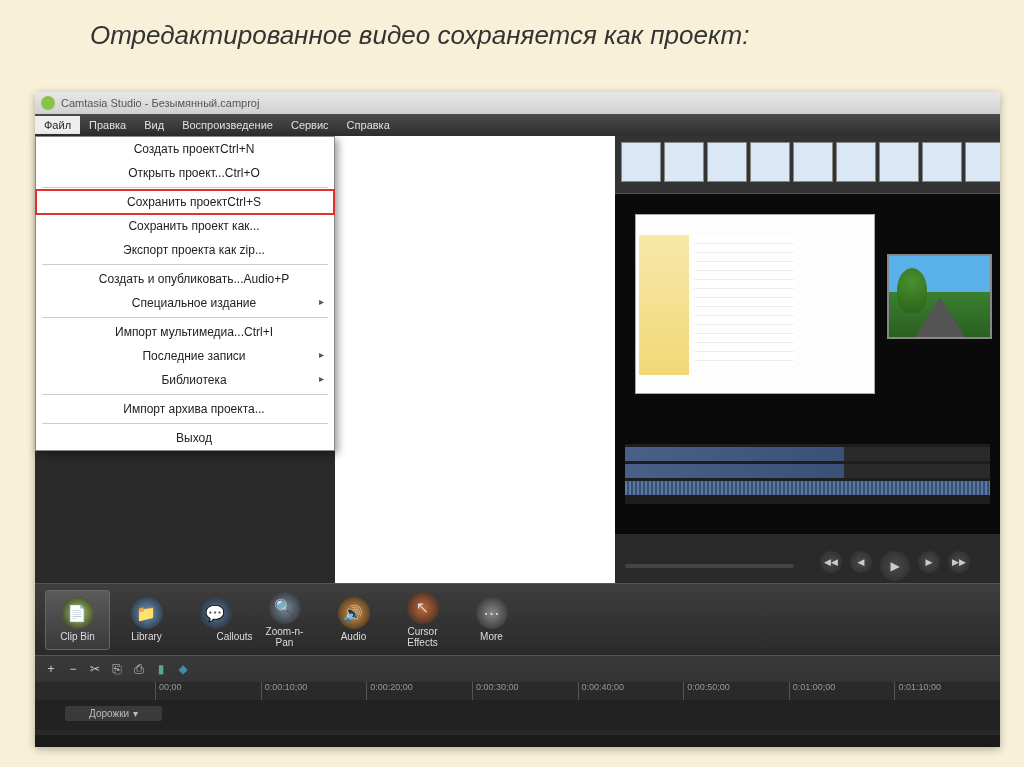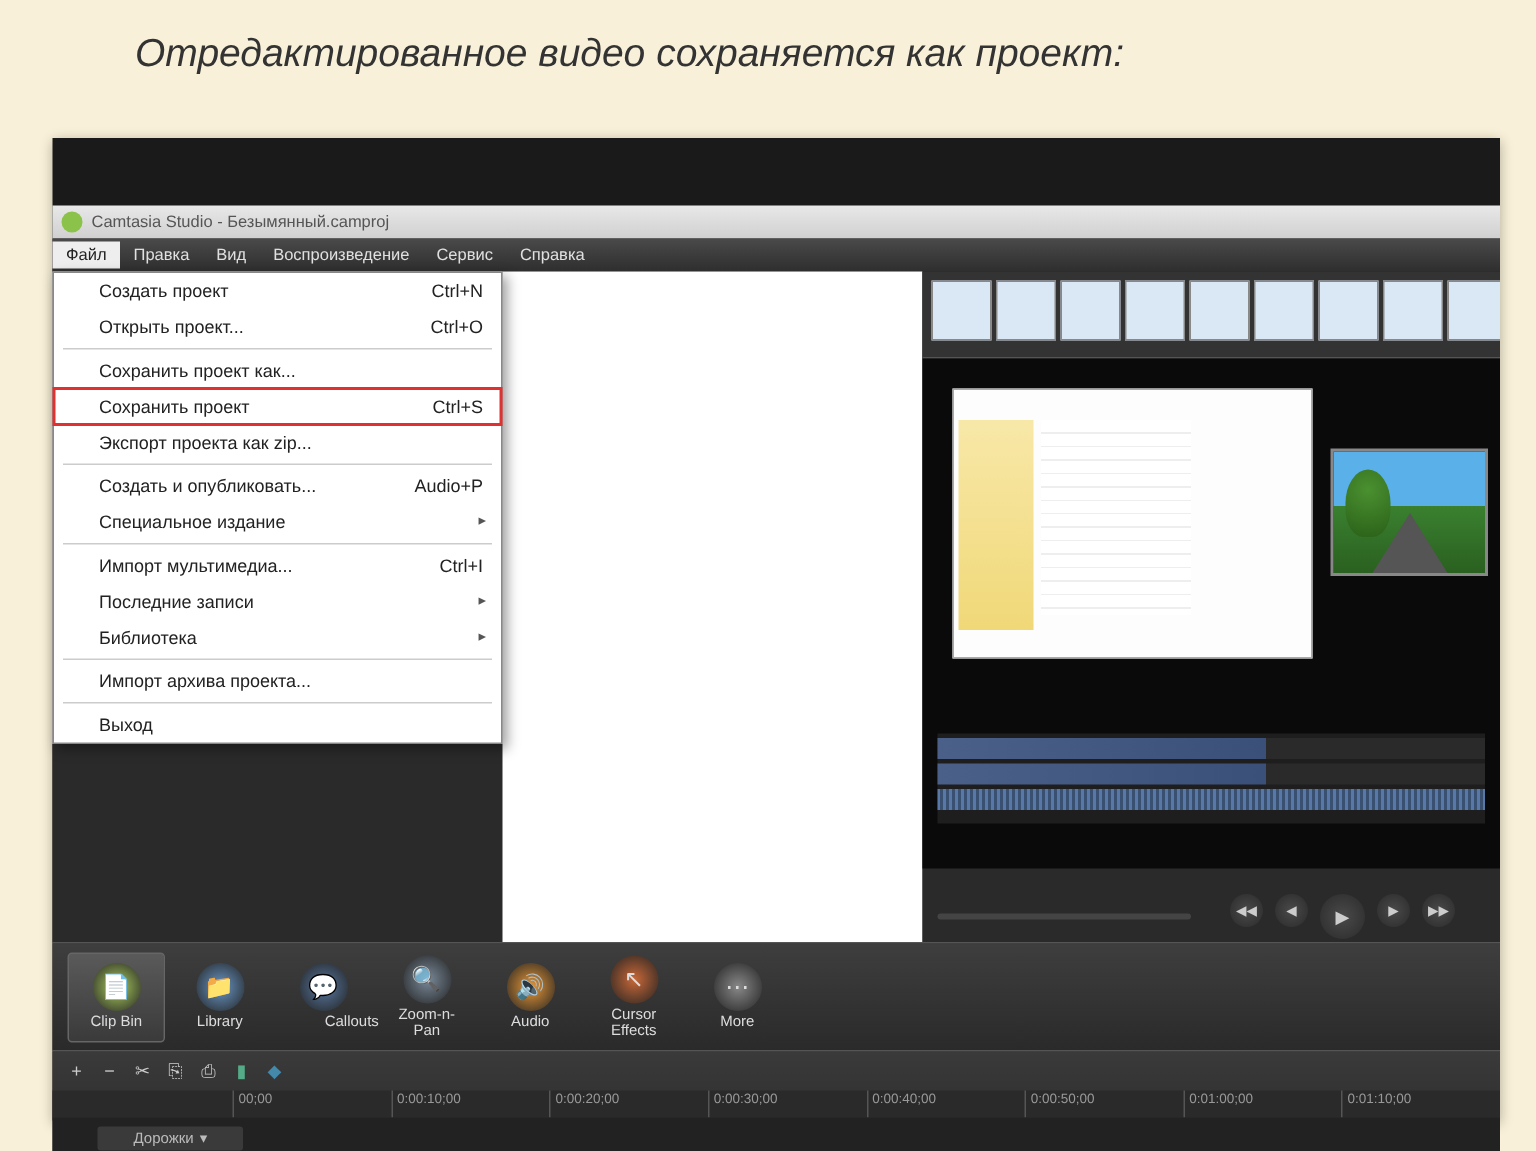--- a/index.html
+++ b/index.html
@@ -6,7 +6,7 @@
 body { width: 1024px; height: 767px; background: #f8f0d8; overflow: hidden; }
 .slide-title { font-size: 26px; font-style: italic; color: #333; padding: 20px 0 0 90px; }
 .app-container { position: absolute; top: 92px; left: 35px; width: 965px; height: 655px; box-shadow: 0 2px 8px rgba(0,0,0,0.3); background: #1a1a1a; }
-.title-bar { height: 22px; background: linear-gradient(#e8e8e8,#d0d0d0); display: flex; align-items: center; padding: 0 6px; font-size: 11px; color: #555; margin-top: 45px; }
+.title-bar { height: 22px; background: linear-gradient(#e8e8e8,#d0d0d0); display: flex; align-items: center; padding: 0 6px; font-size: 11px; color: #555; }
 .title-bar .logo { width: 14px; height: 14px; background: #8bc34a; border-radius: 50%; margin-right: 6px; }
 .menu-bar { height: 22px; background: linear-gradient(#4a4a4a,#2e2e2e); display: flex; align-items: center; font-size: 11px; color: #e0e0e0; }
 .menu-bar span { padding: 3px 9px; cursor: pointer; }

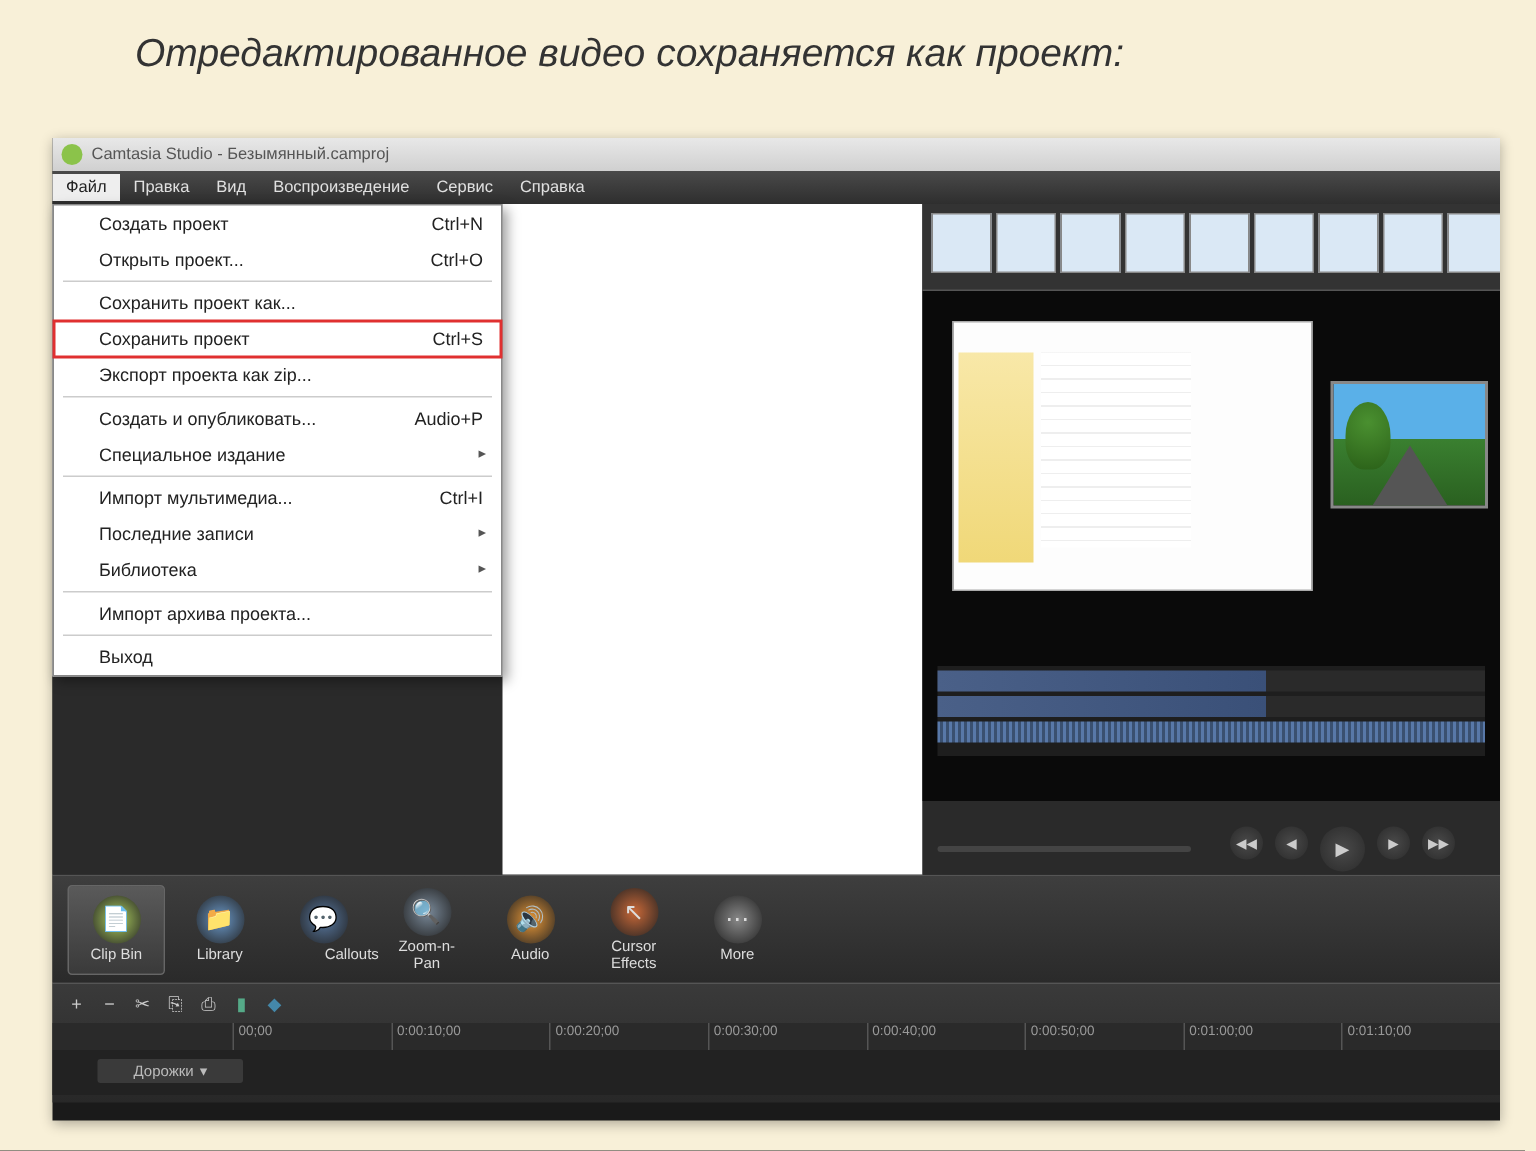--- a/index.html
+++ b/index.html
@@ -18,7 +18,7 @@
 .toolbar-row .preview-lbl { position: absolute; left: 790px; }
 .main-area { position: relative; height: 447px; background: #2a2a2a; }
 .dropdown-menu { position: absolute; top: 0; left: 0; width: 300px; background: #fff; border: 1px solid #888; font-size: 12px; color: #222; z-index: 10; box-shadow: 3px 3px 8px rgba(0,0,0,0.4); }
-.dropdown-menu .item { display: flex; justify-content: space-between; padding: 5px 12px 5px 30px; cursor: pointer; position: relative; }
+.dropdown-menu .item { display: flex; justify-content: center; padding: 5px 12px 5px 30px; cursor: pointer; position: relative; }
 .dropdown-menu .sep { height: 1px; background: #ccc; margin: 2px 6px; }
 .dropdown-menu .submenu-arrow::after { content: "▸"; position: absolute; right: 10px; color: #555; font-size: 10px; }
 .dropdown-menu .highlighted { outline: 2px solid #e03030; outline-offset: -1px; }

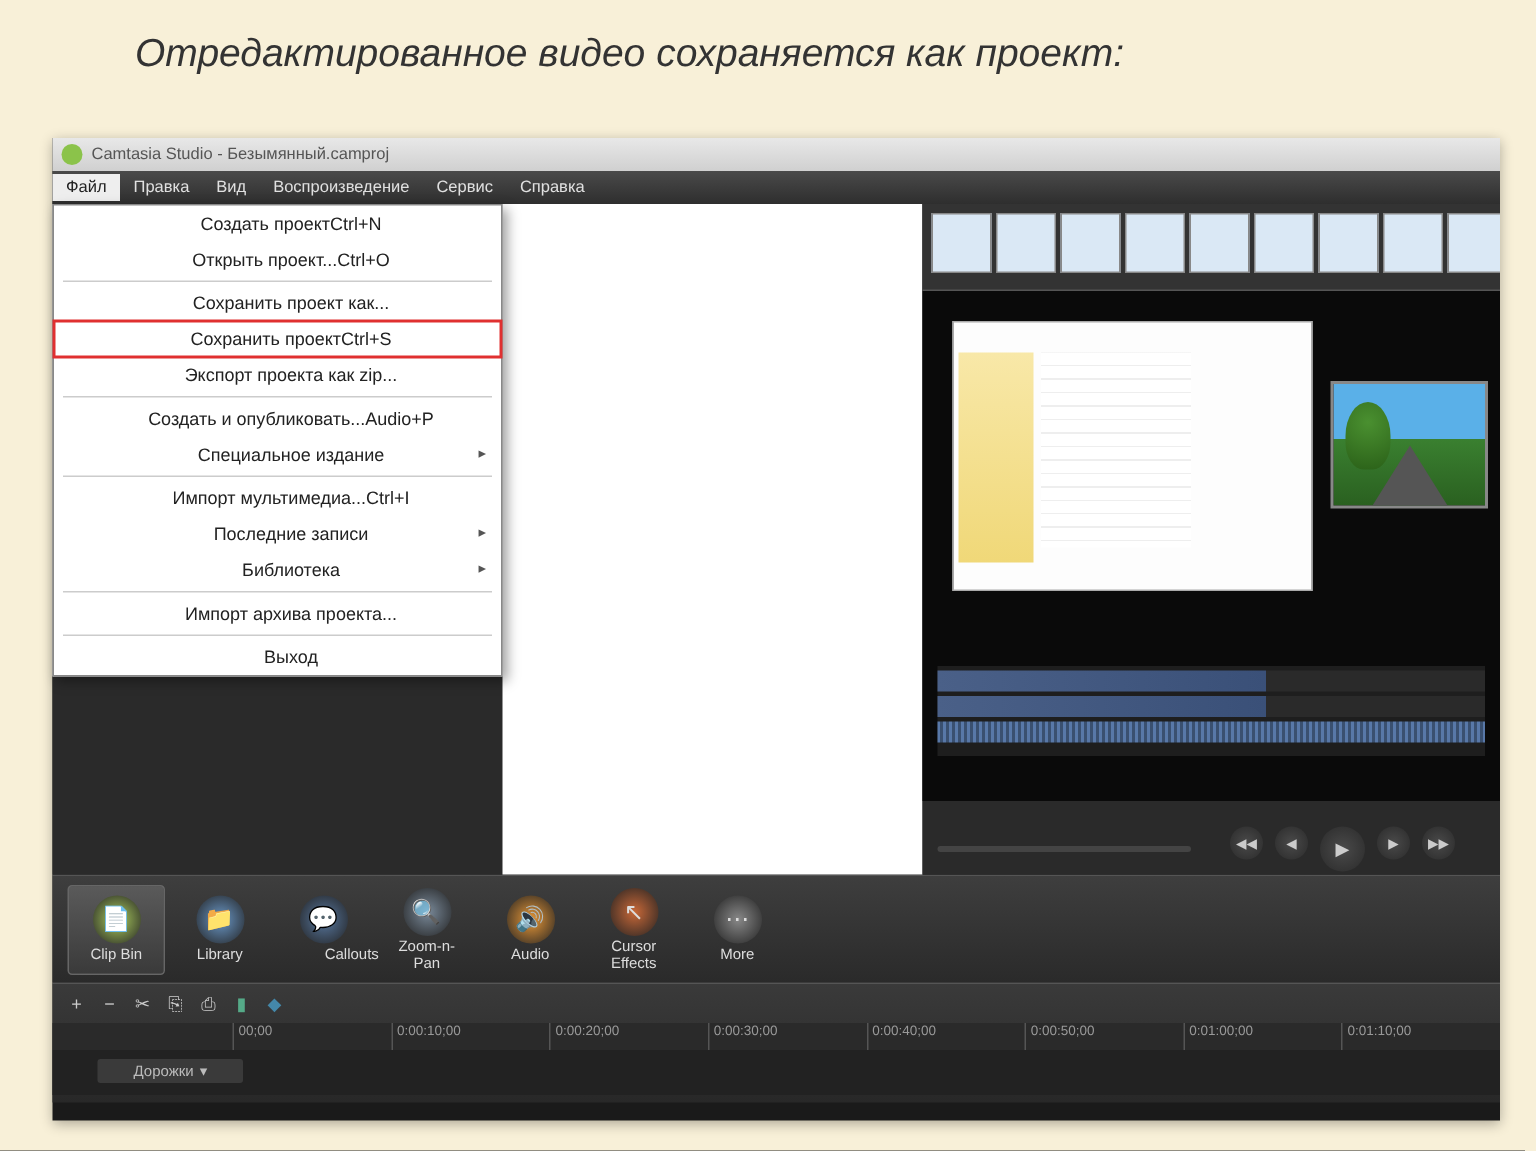--- a/index.html
+++ b/index.html
@@ -88,13 +88,13 @@
           <span>Ctrl+O</span>
         </div>
         <div class="sep"></div>
-        <div class="item">
-          <span>Сохранить проект как...</span>
-          <span></span>
-        </div>
         <div class="item highlighted">
           <span>Сохранить проект</span>
           <span>Ctrl+S</span>
+        </div>
+        <div class="item">
+          <span>Сохранить проект как...</span>
+          <span></span>
         </div>
         <div class="item">
           <span>Экспорт проекта как zip...</span>

